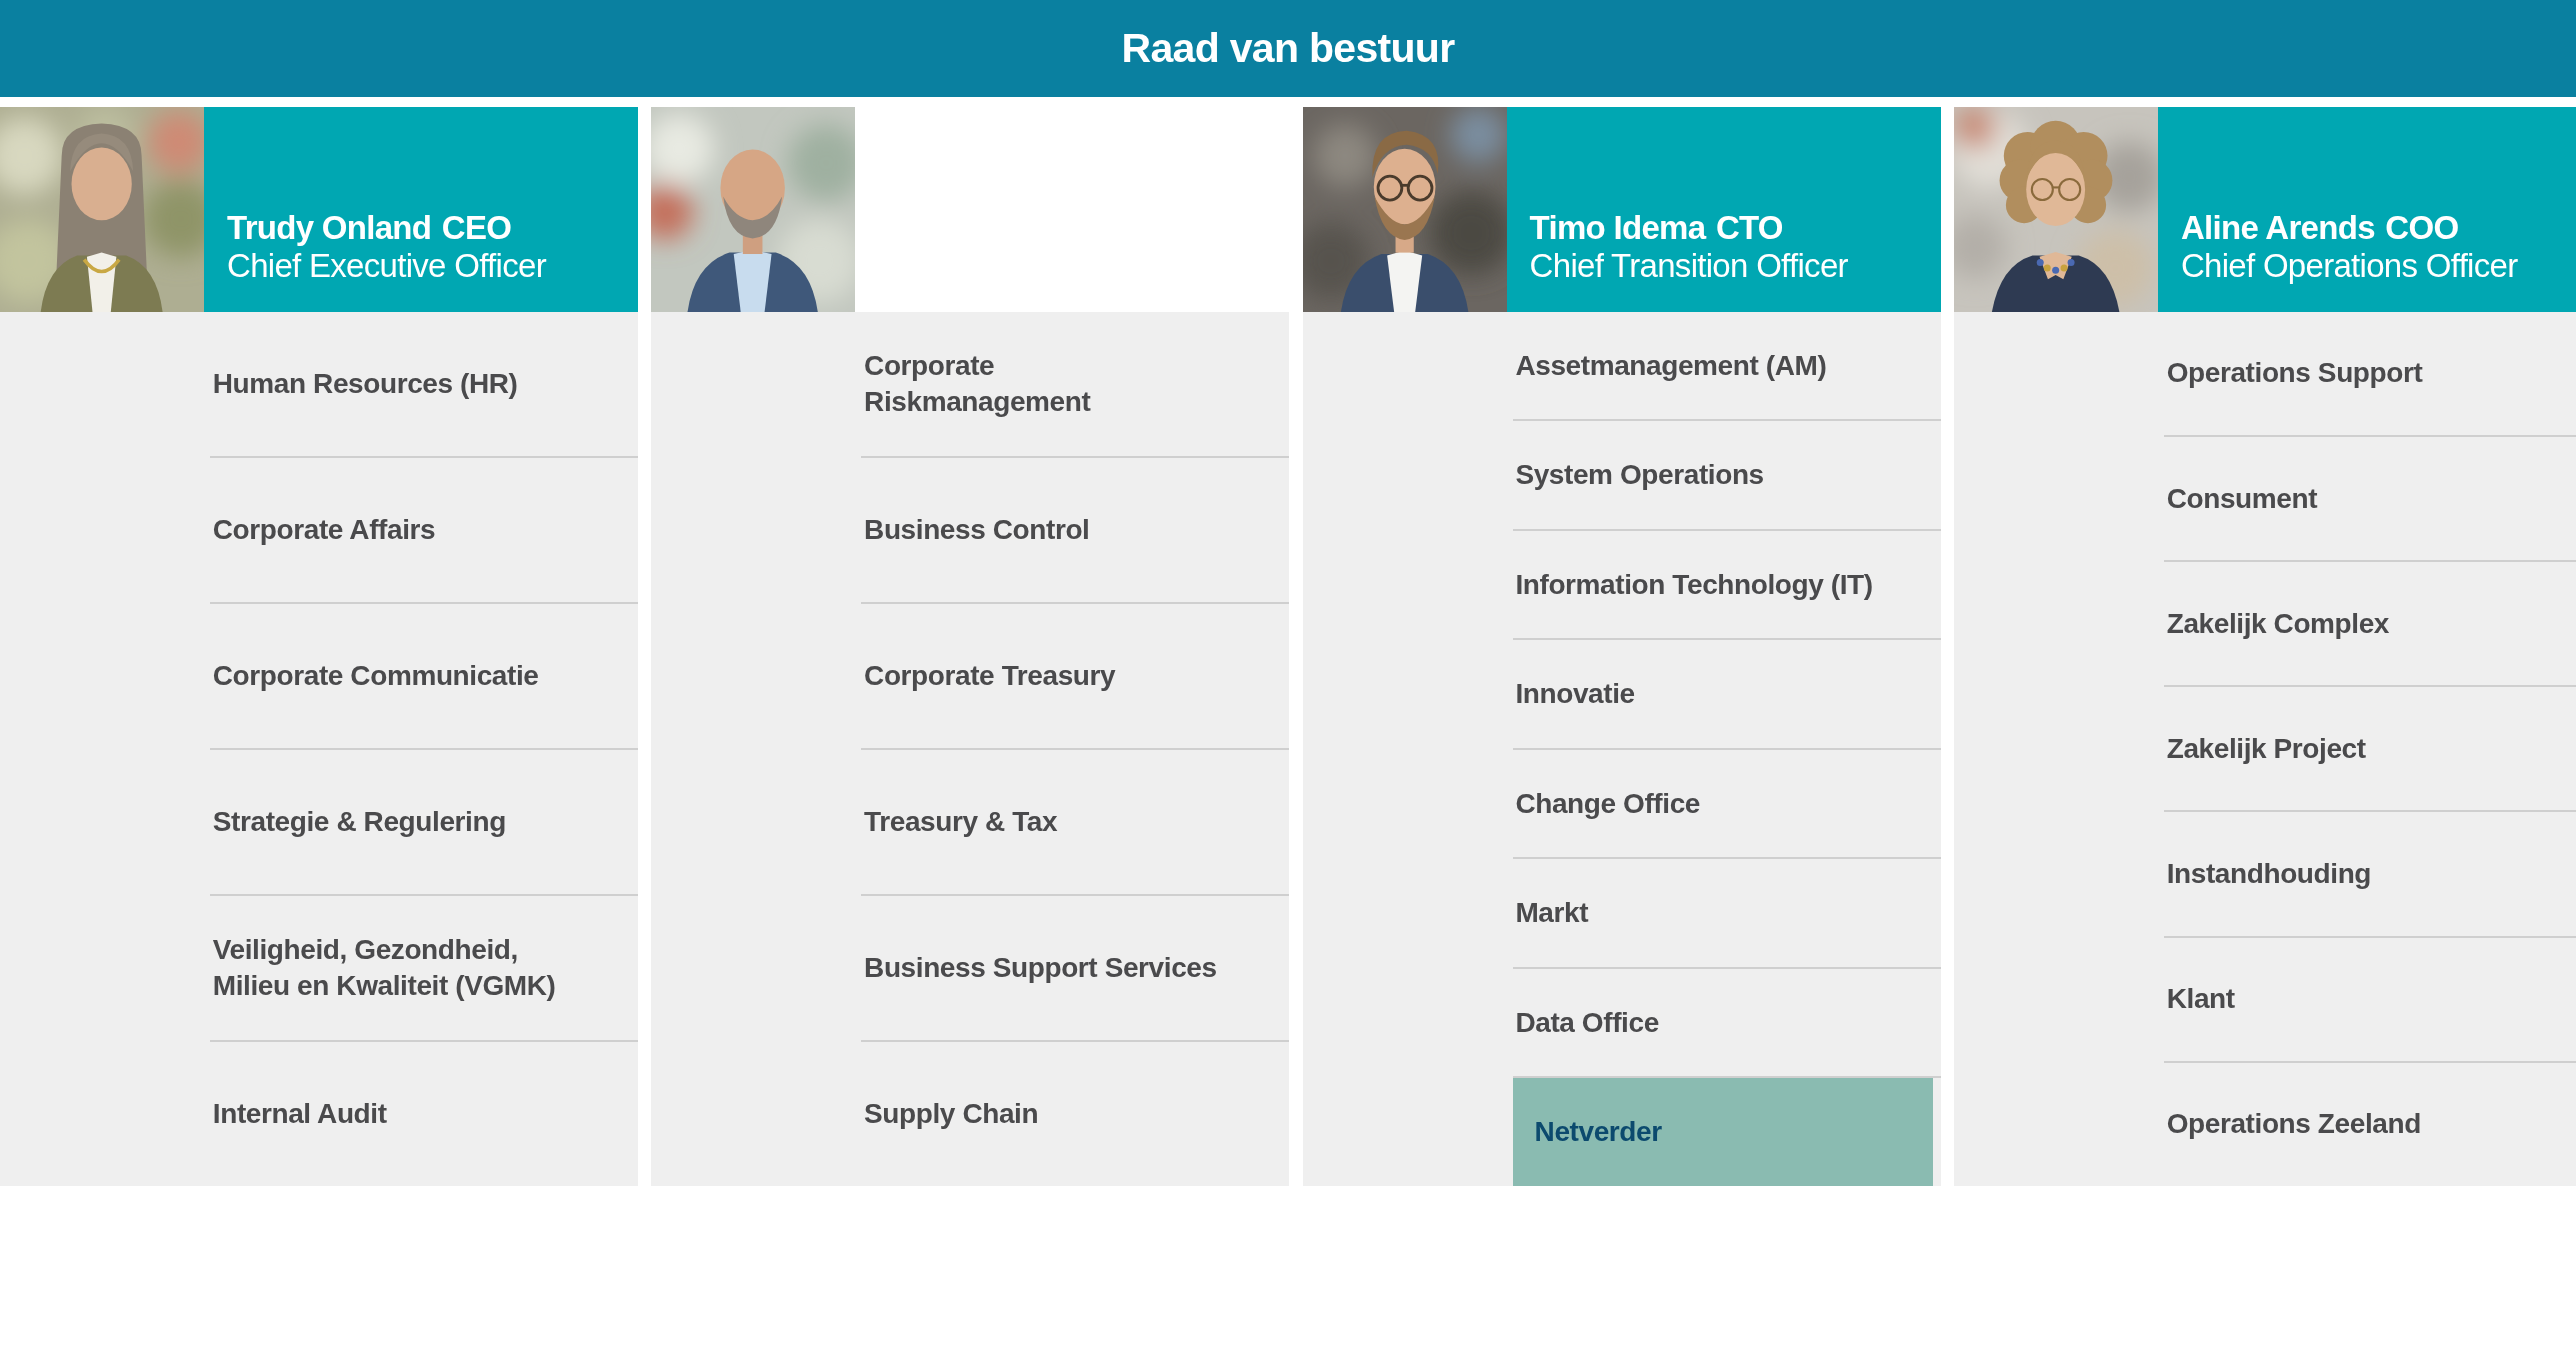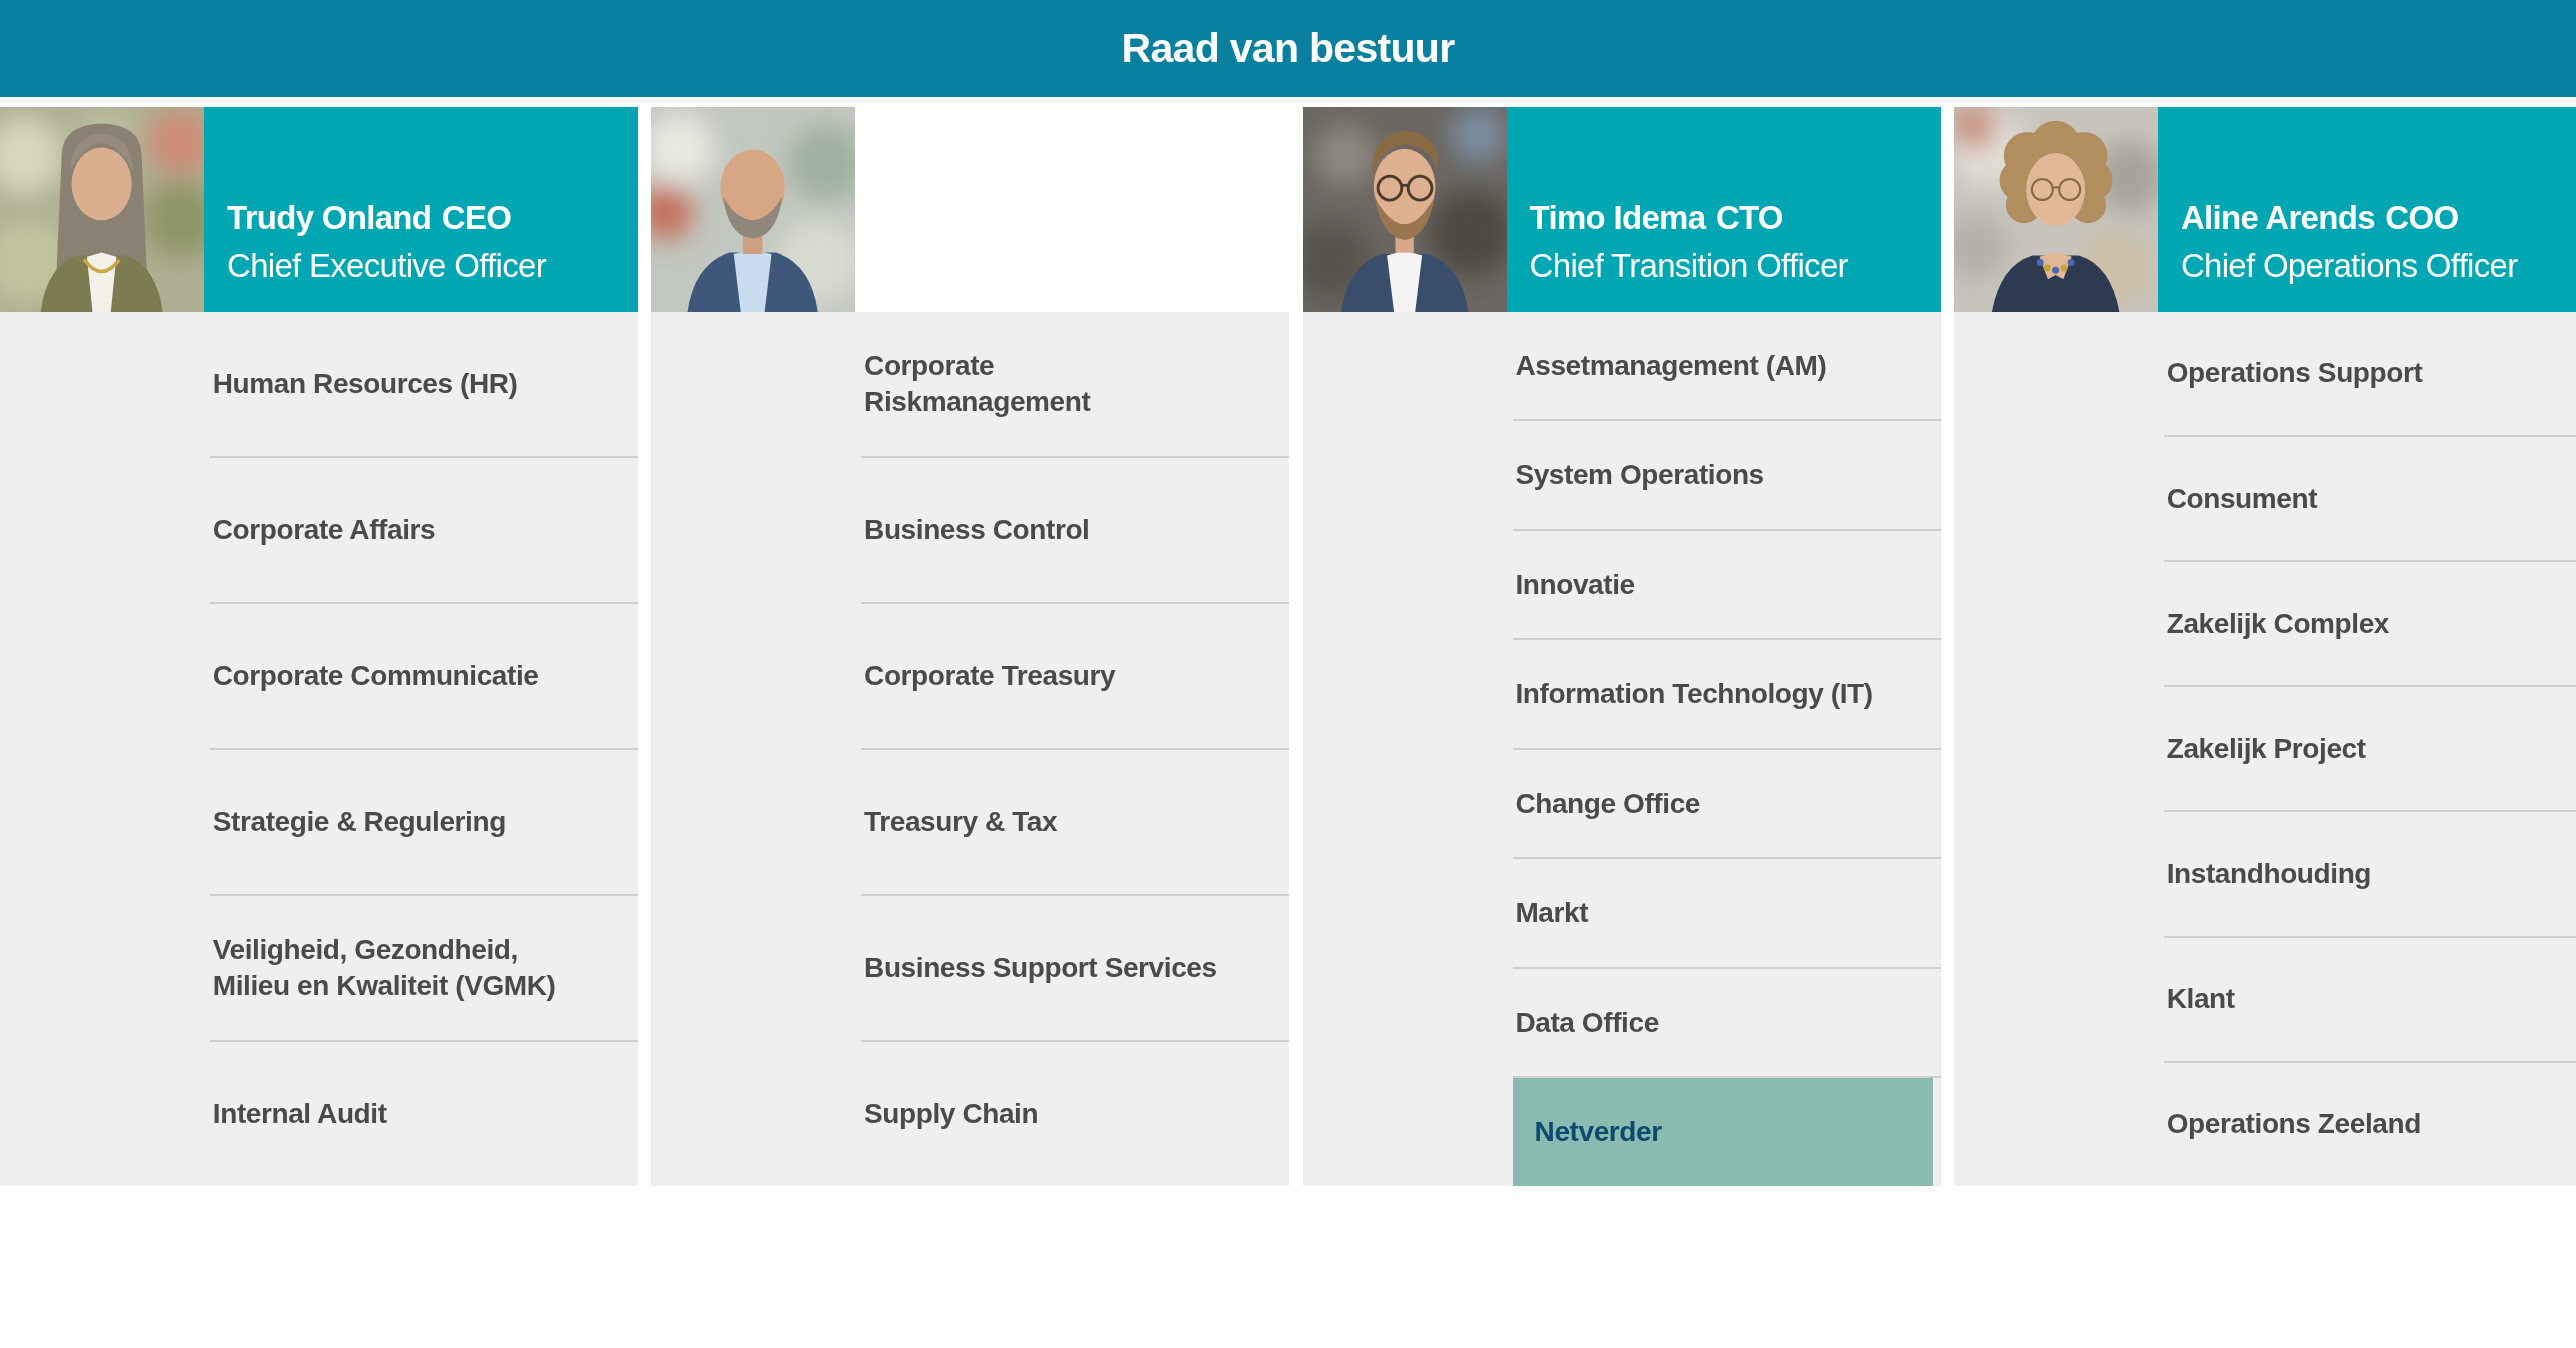--- a/index.html
+++ b/index.html
@@ -46,7 +46,7 @@
   .exec .line1{display:flex;align-items:baseline;gap:10.5px;font-size:33px;line-height:1.05;letter-spacing:-0.7px;}
   .exec .name{font-weight:bold;}
   .exec .abbr{font-weight:bold;}
-  .exec .line2{font-size:33px;font-weight:normal;letter-spacing:-0.7px;margin-top:14px;line-height:1.05;white-space:nowrap;}
+  .exec .line2{font-size:33px;font-weight:normal;letter-spacing:-0.7px;margin-top:4px;line-height:1.05;white-space:nowrap;}
 
   
   .list{

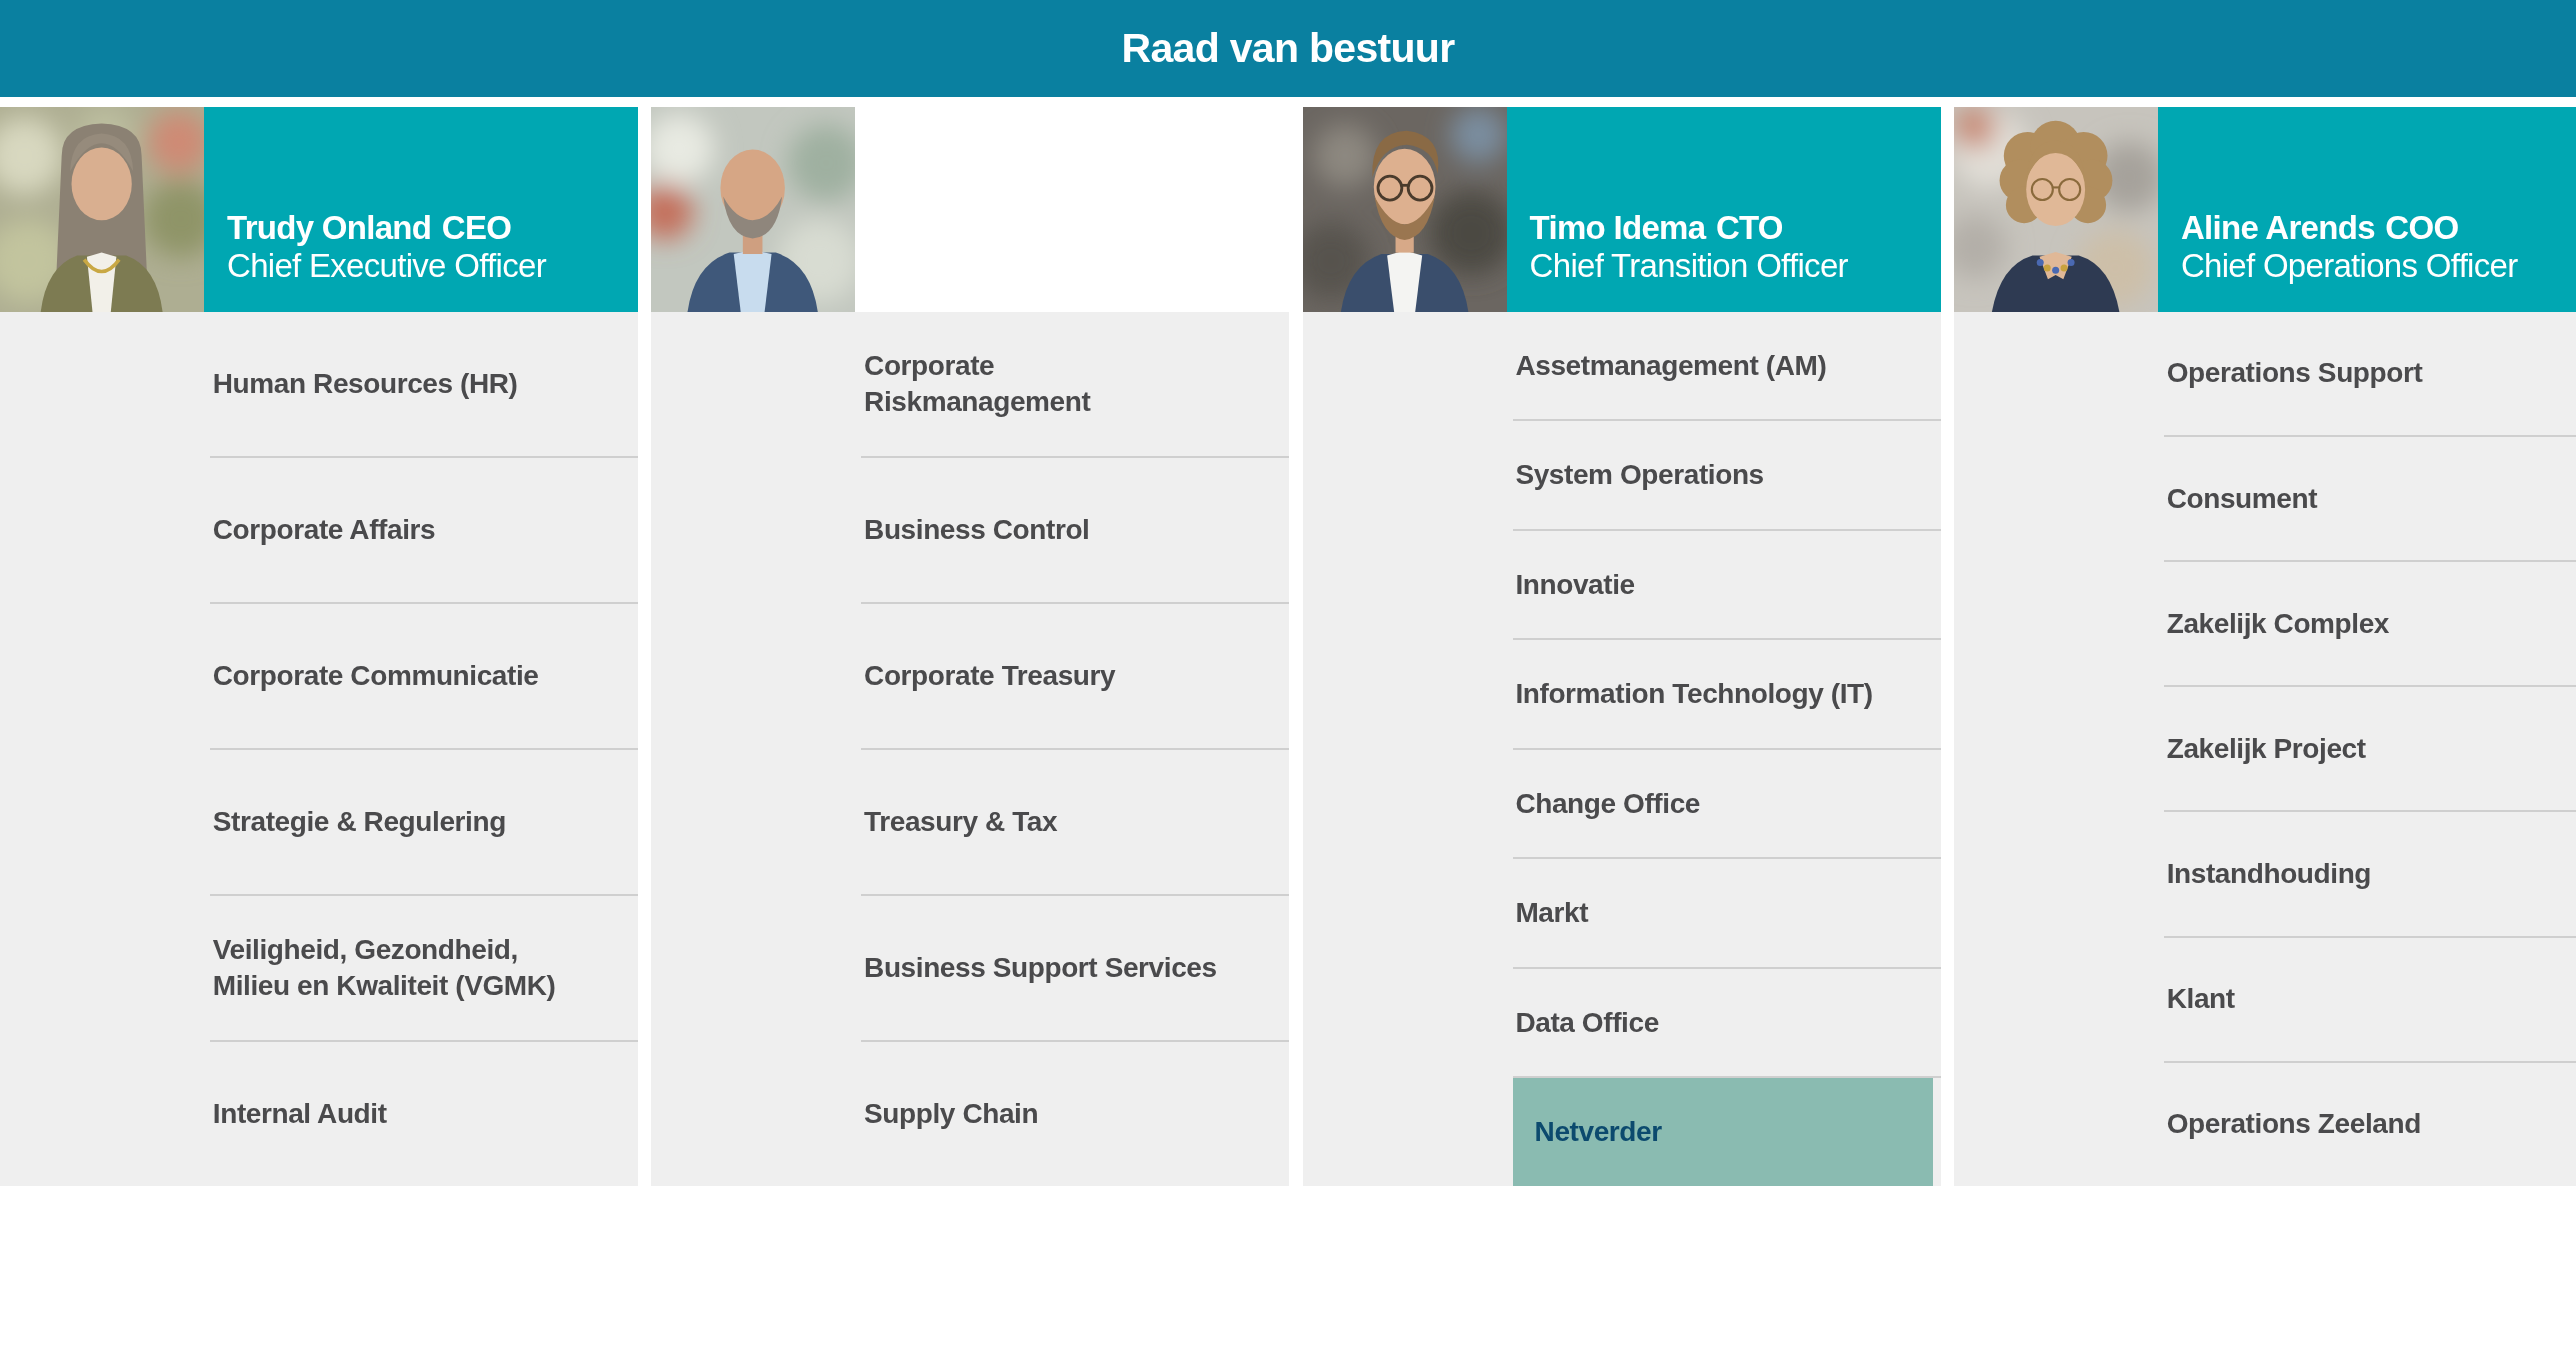--- a/index.html
+++ b/index.html
@@ -223,10 +223,10 @@
             <span>System Operations</span>
           </li>
         <li class="row">
+            <span>Information Technology (IT)</span>
+          </li>
+        <li class="row">
             <span>Innovatie</span>
-          </li>
-        <li class="row">
-            <span>Information Technology (IT)</span>
           </li>
         <li class="row">
             <span>Change Office</span>

